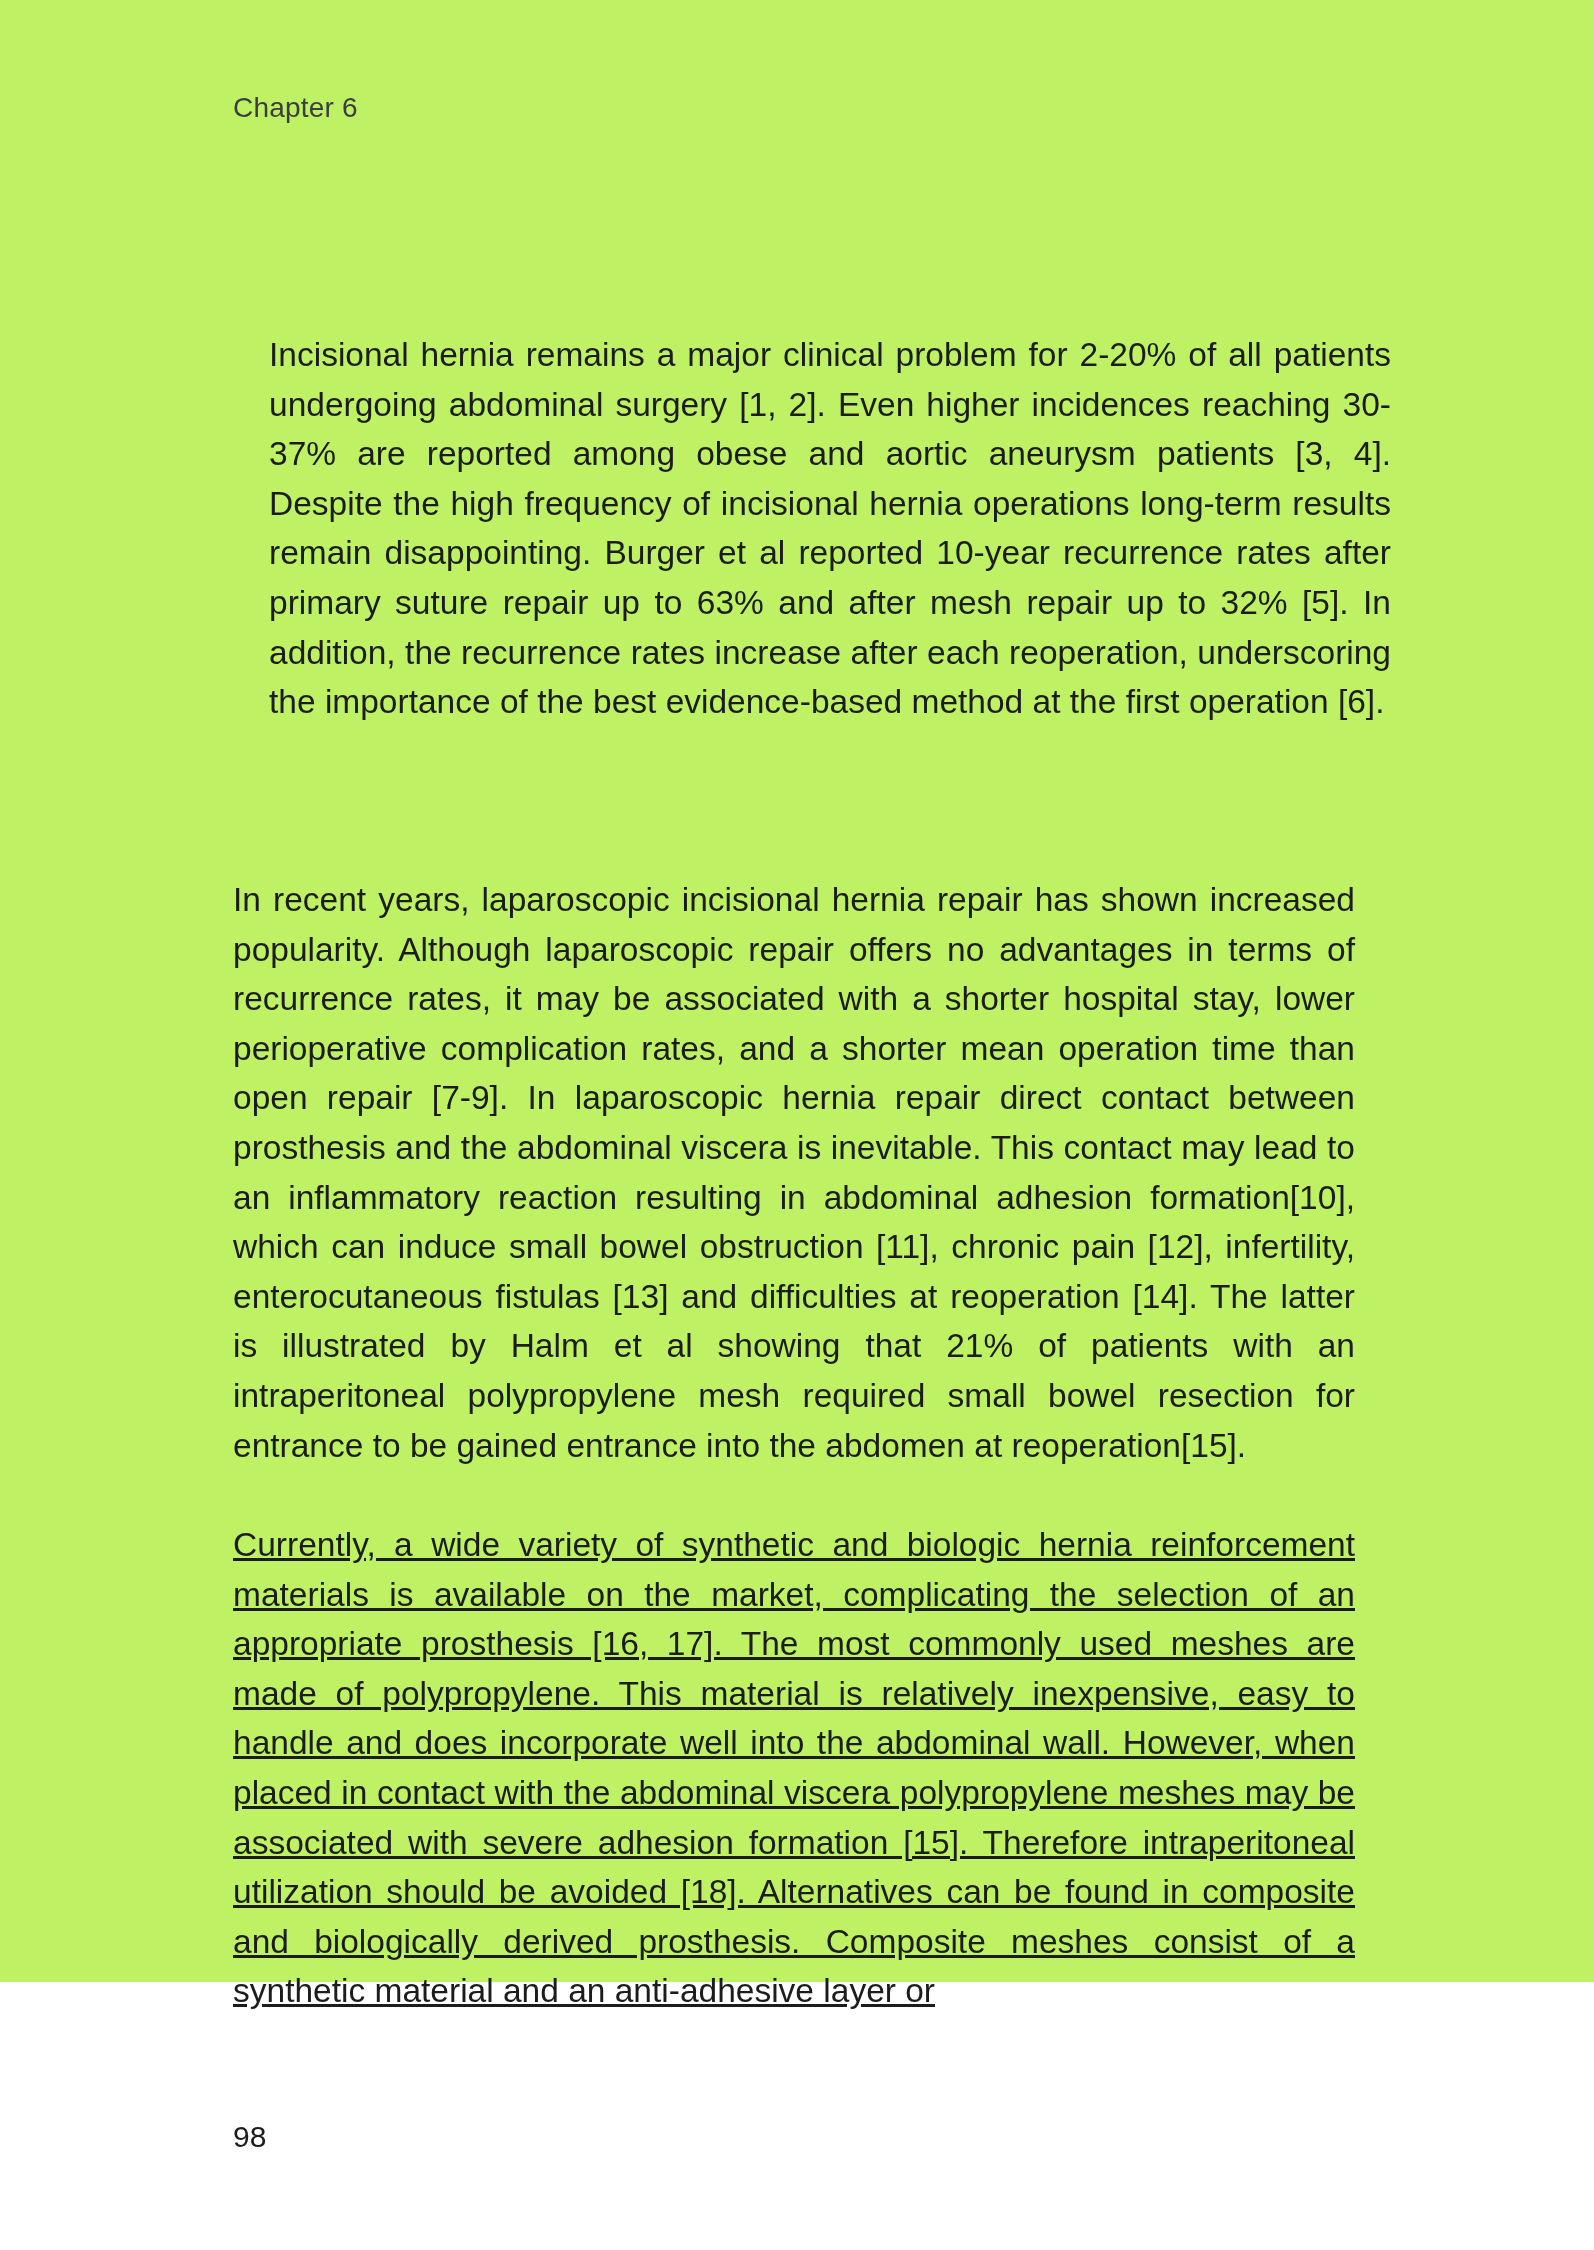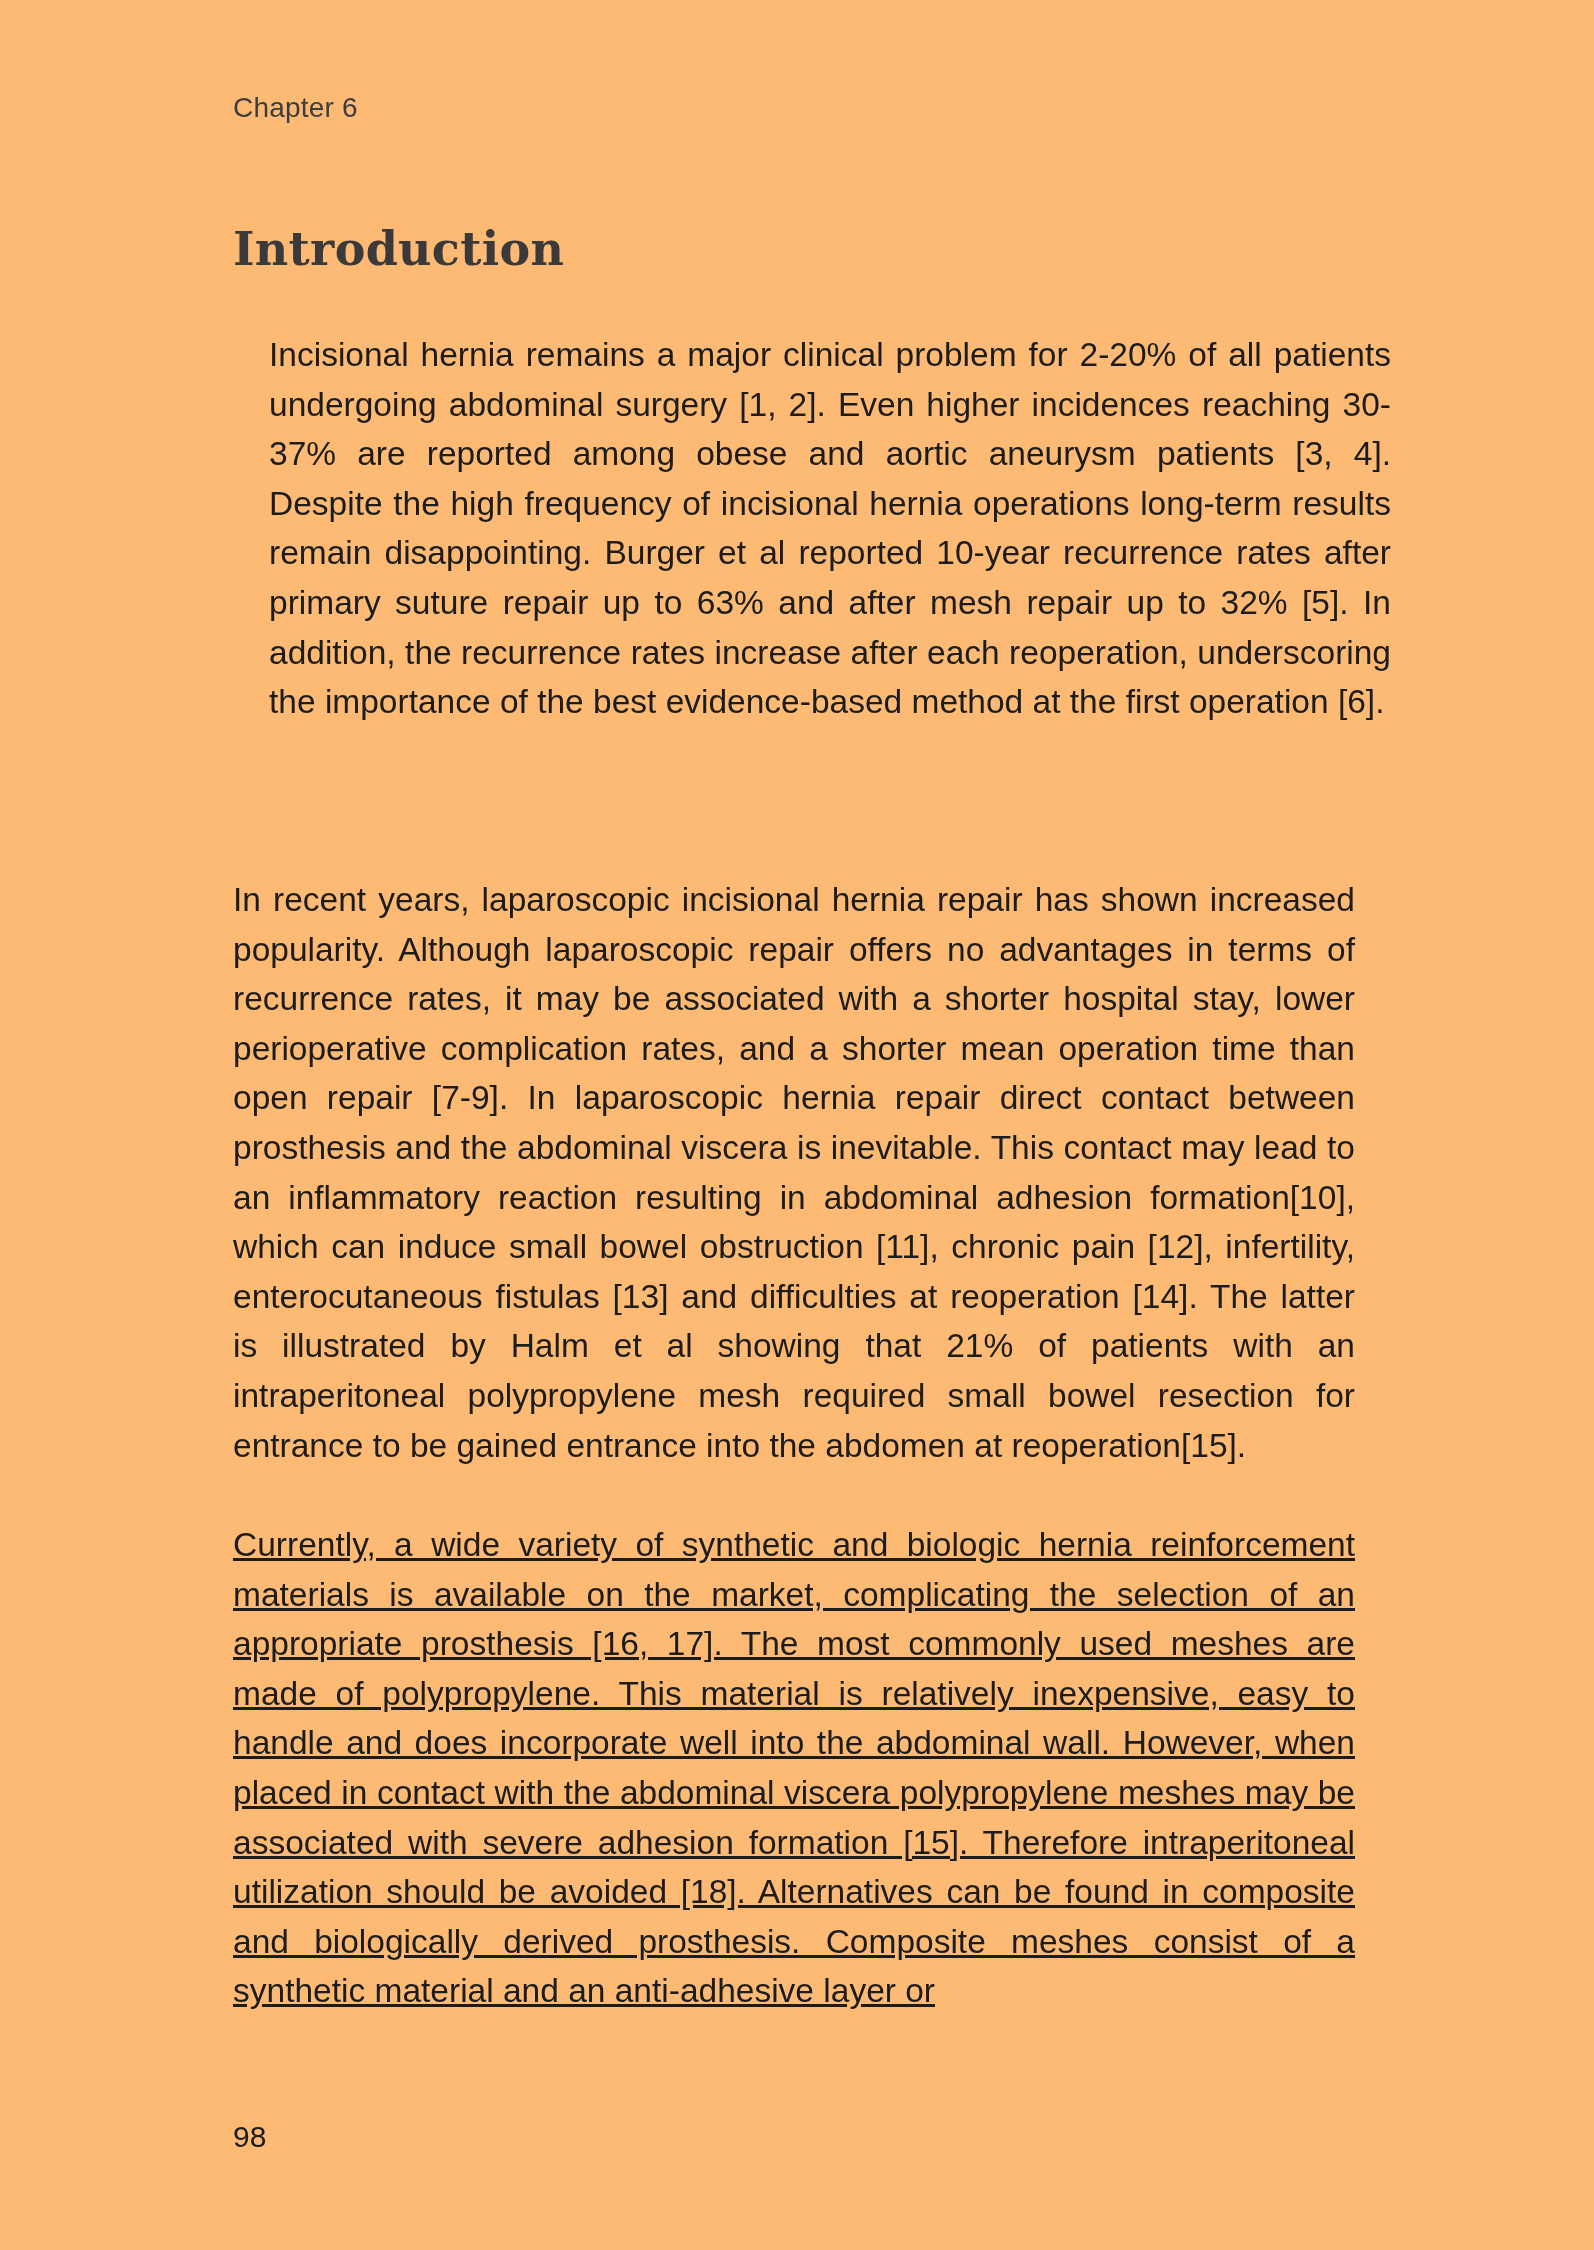--- a/index.html
+++ b/index.html
@@ -4,7 +4,7 @@
 <style>
   html, body { margin: 0; padding: 0; background: #ffffff; }
   body { width: 1594px; height: 2250px; position: relative; overflow: hidden; }
-  .page { position: absolute; left: 0; top: 0; width: 1594px; height: 2250px; background: #fdba74; }
+  .page { position: absolute; left: 0; top: 0; width: 1594px; height: 1982px; background: #bef264; }
   .running-head {
     position: absolute; left: 233px; top: 92px;
     font-family: "Liberation Sans", sans-serif; font-size: 28px; color: #3d3d3d;

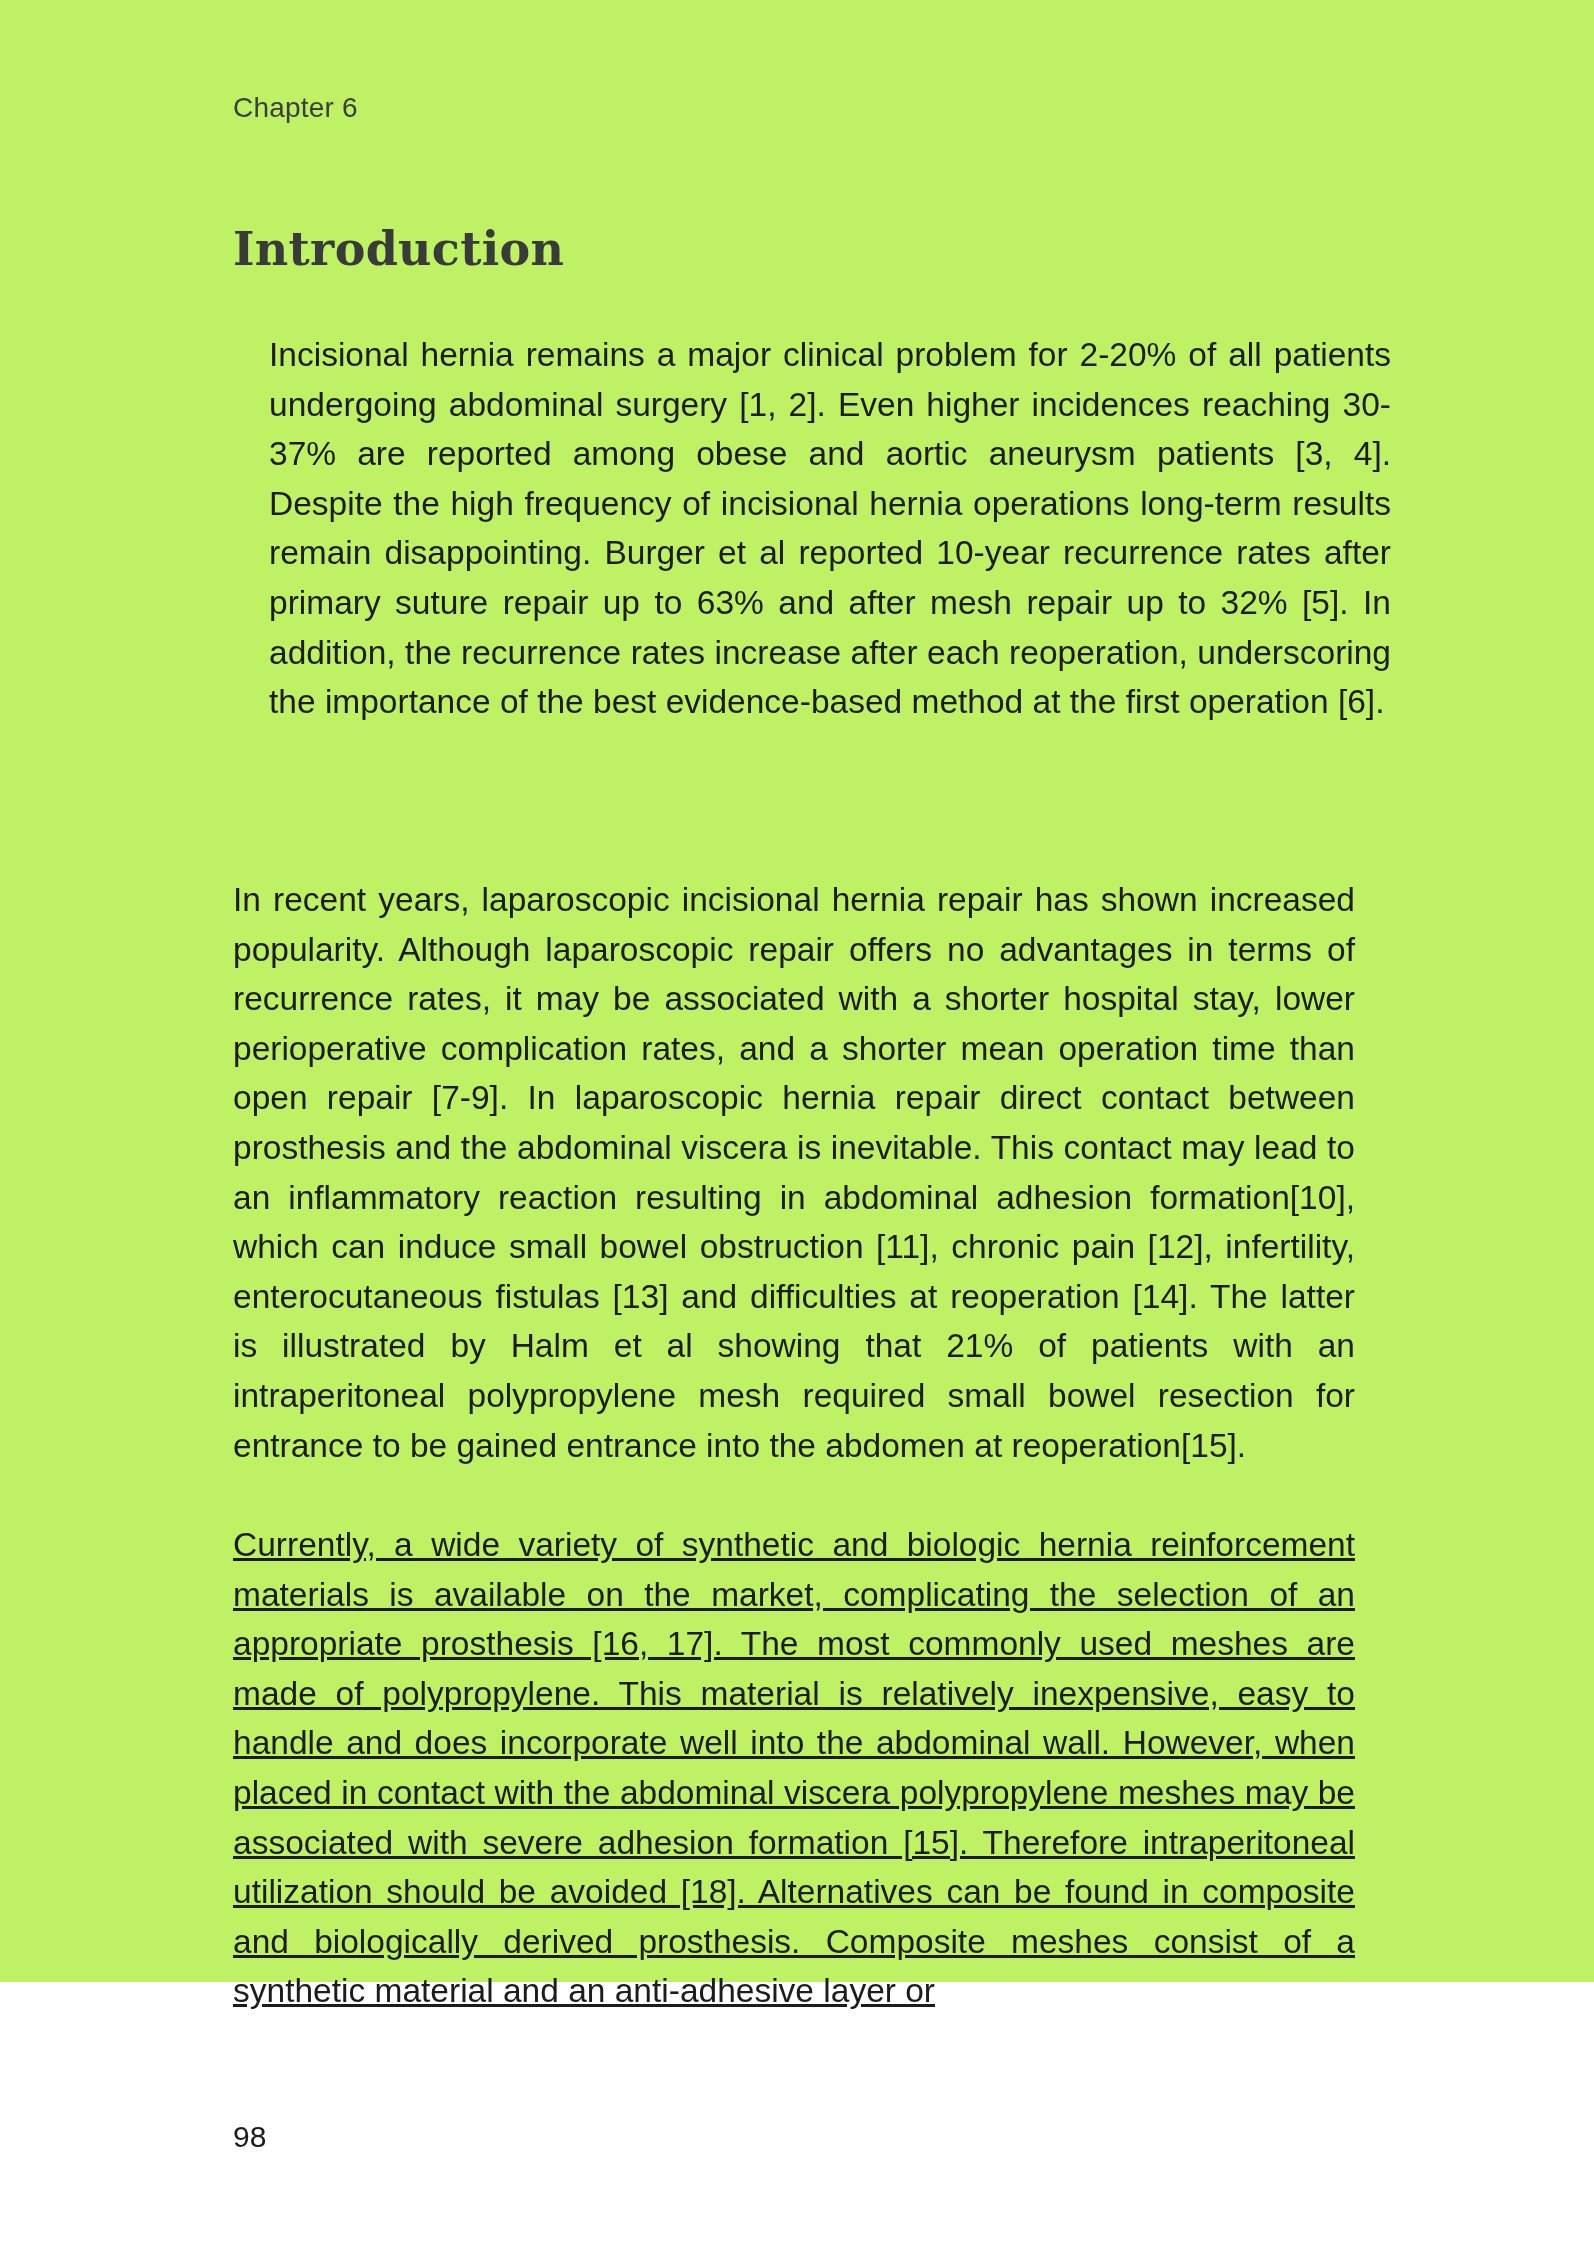--- a/index.html
+++ b/index.html
@@ -33,7 +33,6 @@
 
 <div class="page">
   <div class="running-head">Chapter 6</div>
-  <h1 class="section-title" style="margin:0;">Introduction</h1>
   <p class="body-text p1">Incisional hernia remains a major clinical problem for 2-20% of all patients undergoing abdominal surgery [1, 2]. Even higher incidences reaching 30-37% are reported among obese and aortic aneurysm patients [3, 4]. Despite the high frequency of incisional hernia operations long-term results remain disappointing. Burger et al reported 10-year recurrence rates after primary suture repair up to 63% and after mesh repair up to 32% [5]. In addition, the recurrence rates increase after each reoperation, underscoring the importance of the best evidence-based method at the first operation [6].</p>
   <p class="body-text p2">In recent years, laparoscopic incisional hernia repair has shown increased popularity. Although laparoscopic repair offers no advantages in terms of recurrence rates, it may be associated with a shorter hospital stay, lower perioperative complication rates, and a shorter mean operation time than open repair [7-9]. In laparoscopic hernia repair direct contact between prosthesis and the abdominal viscera is inevitable. This contact may lead to an inflammatory reaction resulting in abdominal adhesion formation[10], which can induce small bowel obstruction [11], chronic pain [12], infertility, enterocutaneous fistulas [13] and difficulties at reoperation [14]. The latter is illustrated by Halm et al showing that 21% of patients with an intraperitoneal polypropylene mesh required small bowel resection for entrance to be gained entrance into the abdomen at reoperation[15].</p>
   <p class="body-text p3">Currently, a wide variety of synthetic and biologic hernia reinforcement materials is available on the market, complicating the selection of an appropriate prosthesis [16, 17]. The most commonly used meshes are made of polypropylene. This material is relatively inexpensive, easy to handle and does incorporate well into the abdominal wall. However, when placed in contact with the abdominal viscera polypropylene meshes may be associated with severe adhesion formation [15]. Therefore intraperitoneal utilization should be avoided [18].  Alternatives can be found in composite and biologically derived prosthesis. Composite meshes consist of a synthetic material and an anti-adhesive layer or</p>

